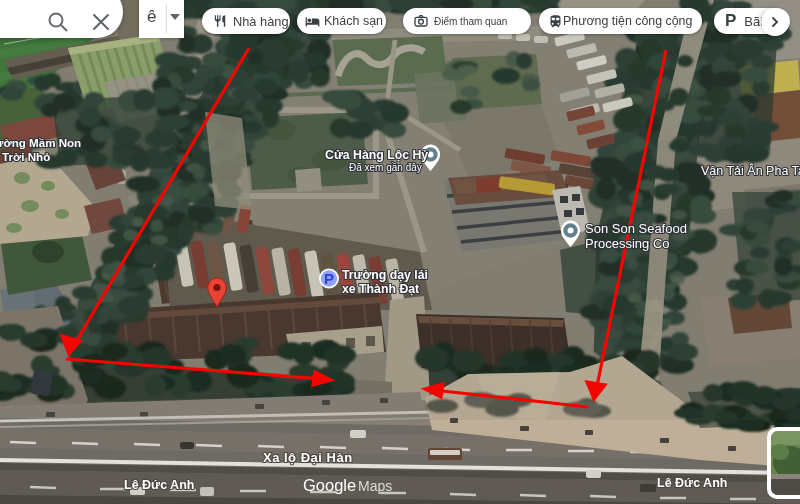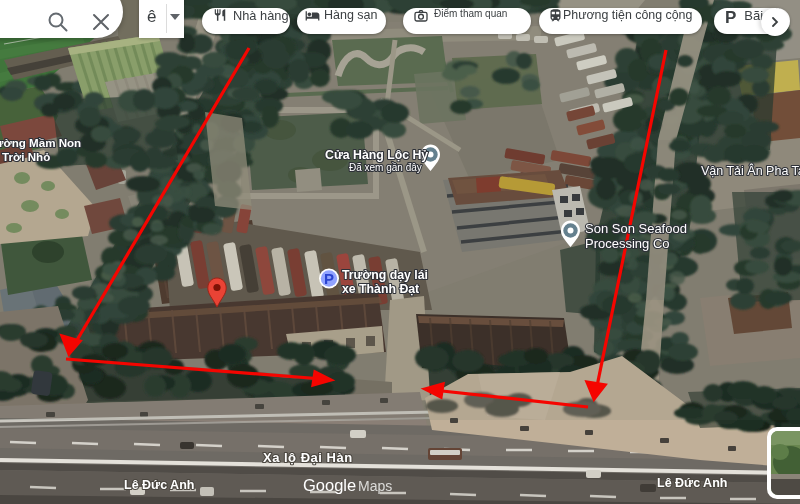--- a/index.html
+++ b/index.html
@@ -5,7 +5,7 @@
   html,body{margin:0;padding:0;}
   body{width:800px;height:504px;overflow:hidden;font-family:"Liberation Sans",sans-serif;position:relative;background:#8a8174;}
   .chip{position:absolute;top:8px;height:26px;background:#fff;border-radius:14px;
-        box-shadow:0 1px 3px rgba(0,0,0,.3);display:flex;align-items:flex-start;
+        box-shadow:0 1px 3px rgba(0,0,0,.3);display:flex;align-items:center;
         font-size:13px;color:#3c4043;white-space:nowrap;overflow:hidden;}
   .chip svg{flex:0 0 auto;}
 </style>

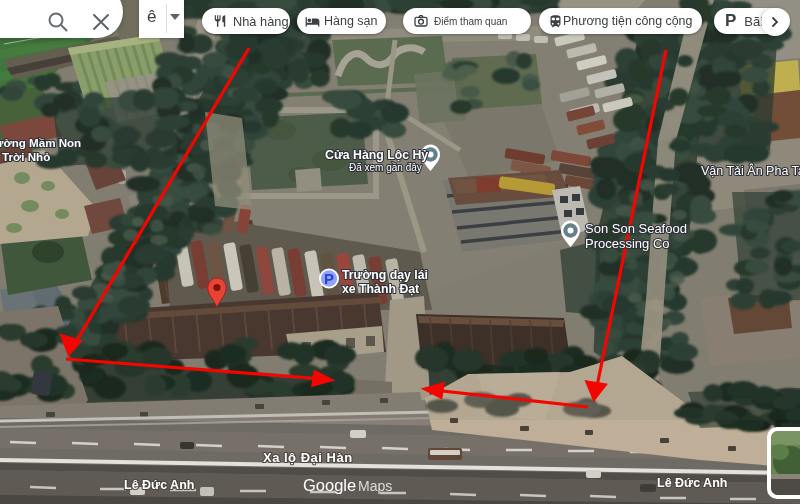--- a/index.html
+++ b/index.html
@@ -1577,7 +1577,7 @@
  <svg width="15" height="15" viewBox="0 0 24 24" fill="#3c4043" style="margin-left:8px">
   <path d="M7,13C8.66,13 10,11.66 10,10C10,8.34 8.66,7 7,7C5.34,7 4,8.34 4,10C4,11.66 5.34,13 7,13M19,7H11V14H3V5H1V20H3V17H21V20H23V11C23,8.79 21.21,7 19,7Z"></path>
  </svg>
- <span style="margin-left:4px;font-size:12.5px">Hàng sạn</span>
+ <span style="margin-left:4px;font-size:12.5px">Khách sạn</span>
 </div>
 
 <div class="chip" style="left:403px;width:128px;">

